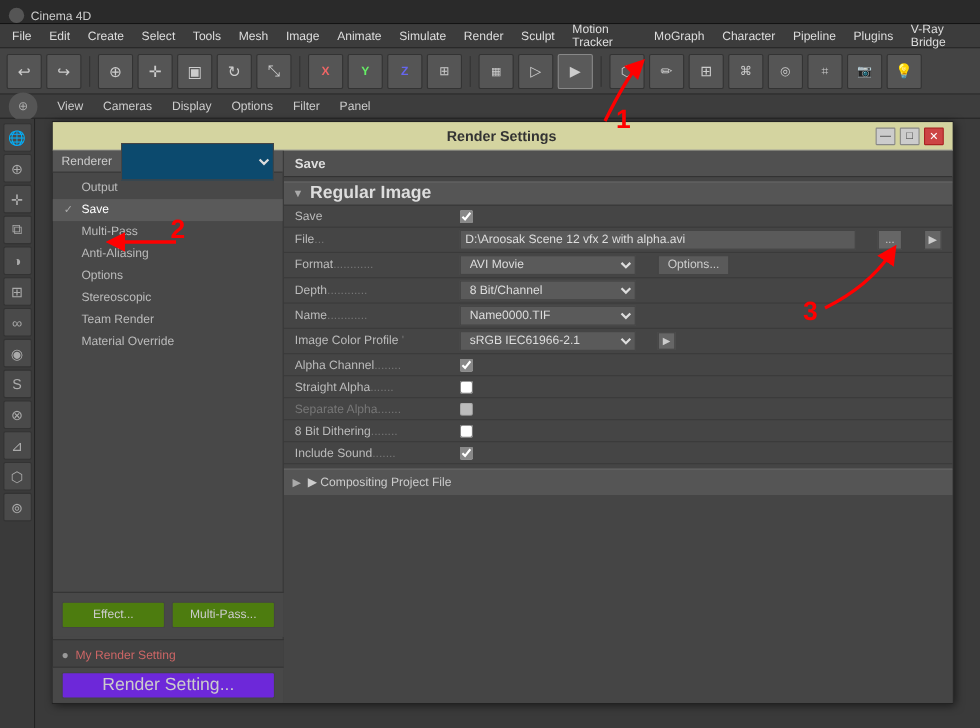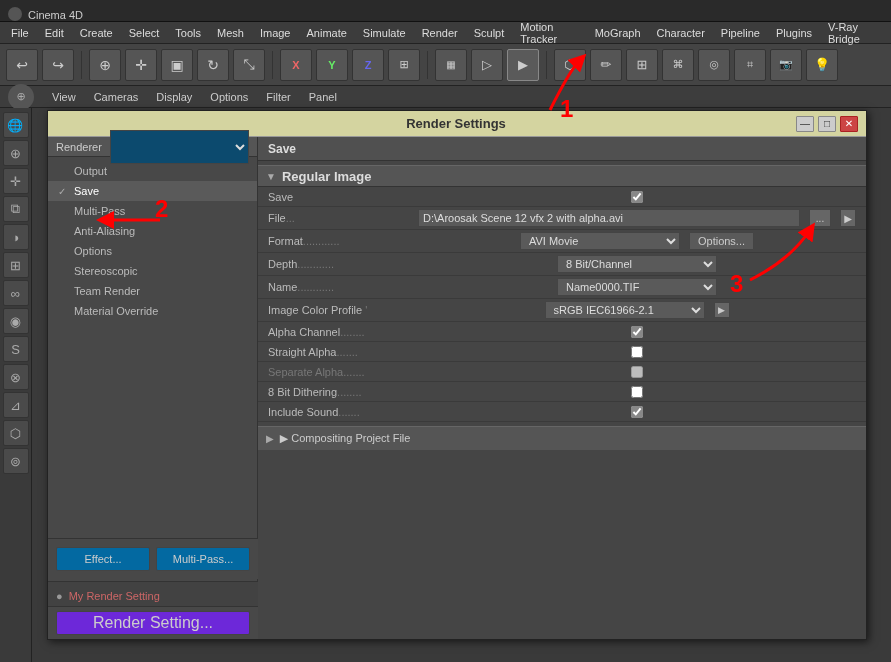--- a/index.html
+++ b/index.html
@@ -277,7 +277,7 @@
       font-size: 10px;
     }
     .rs-section-title {
-      font-size: 13px;
+      font-size: 16px;
       color: #ddd;
       font-weight: bold;
     }

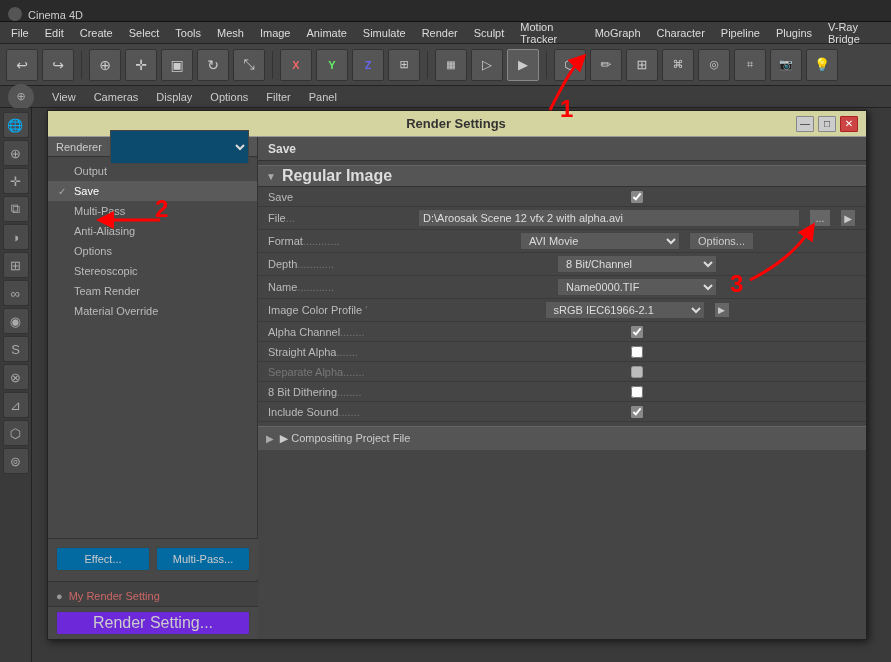--- a/index.html
+++ b/index.html
@@ -301,8 +301,7 @@
       flex: 1;
       display: flex;
       align-items: center;
-      gap: 9px;
-      justify-content: center;
+      gap: 20px;
     }
     .rs-select {
       height: 18px;

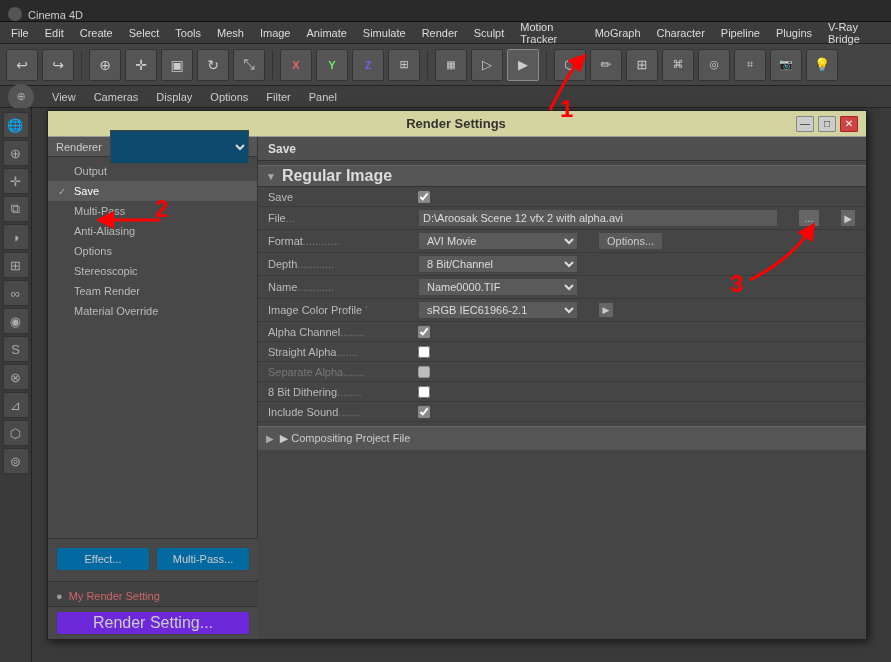--- a/index.html
+++ b/index.html
@@ -228,7 +228,7 @@
     .rs-footer-btn {
       flex: 1;
       height: 24px;
-      background: #0369a1;
+      background: #4d7c0f;
       border: 1px solid #444;
       color: #ccc;
       font-size: 11px;

